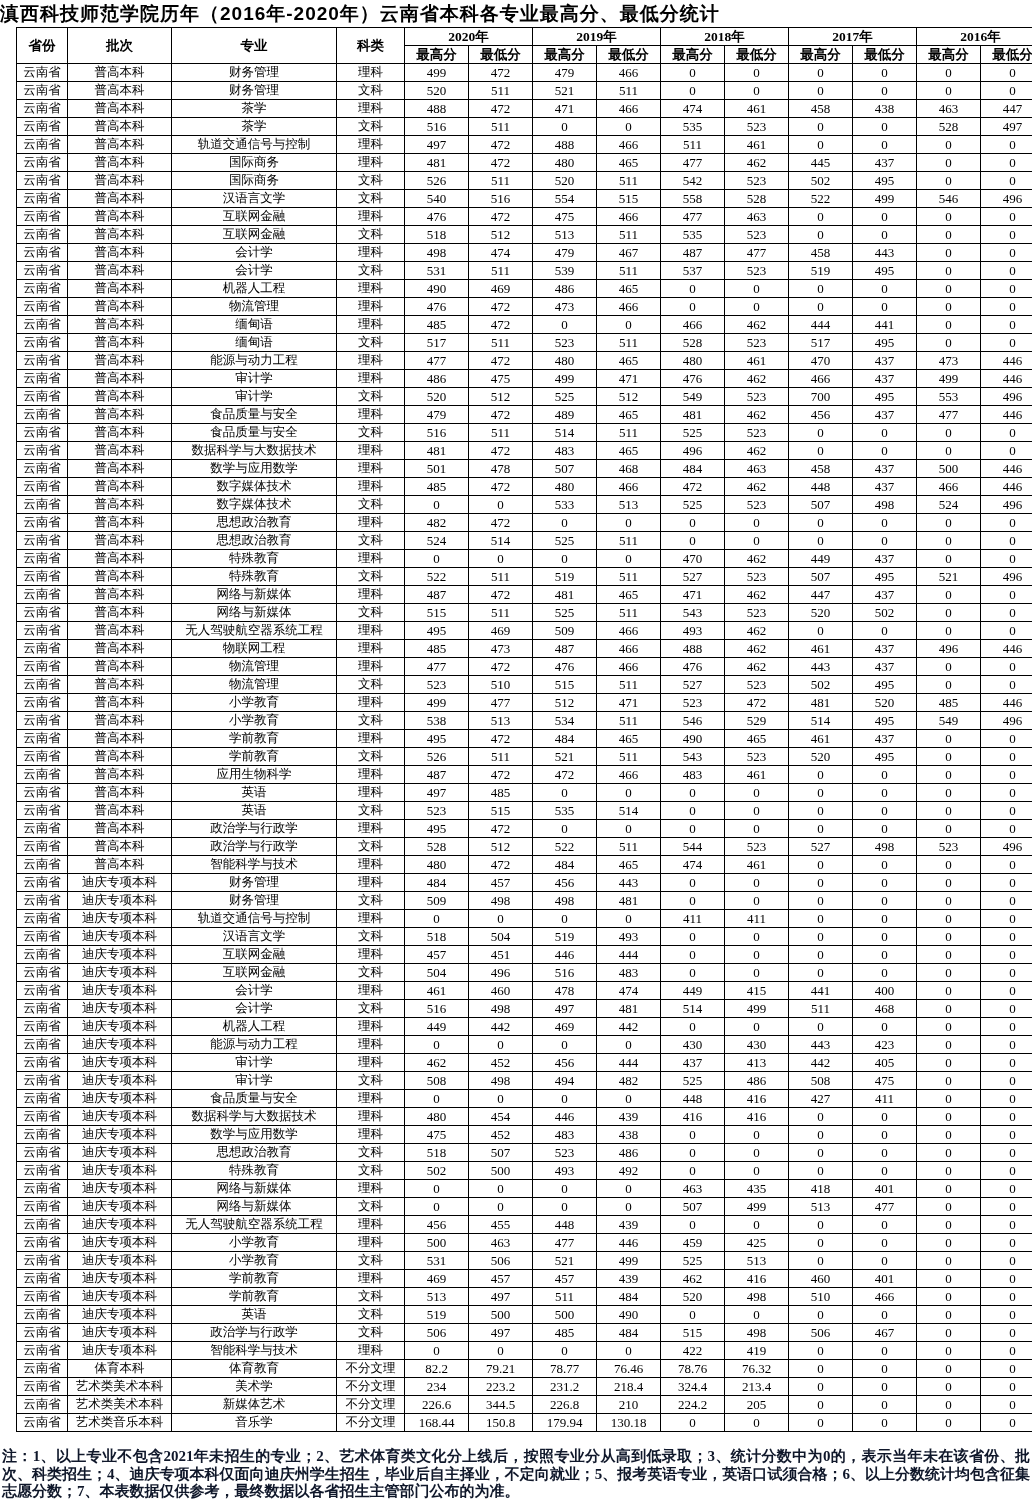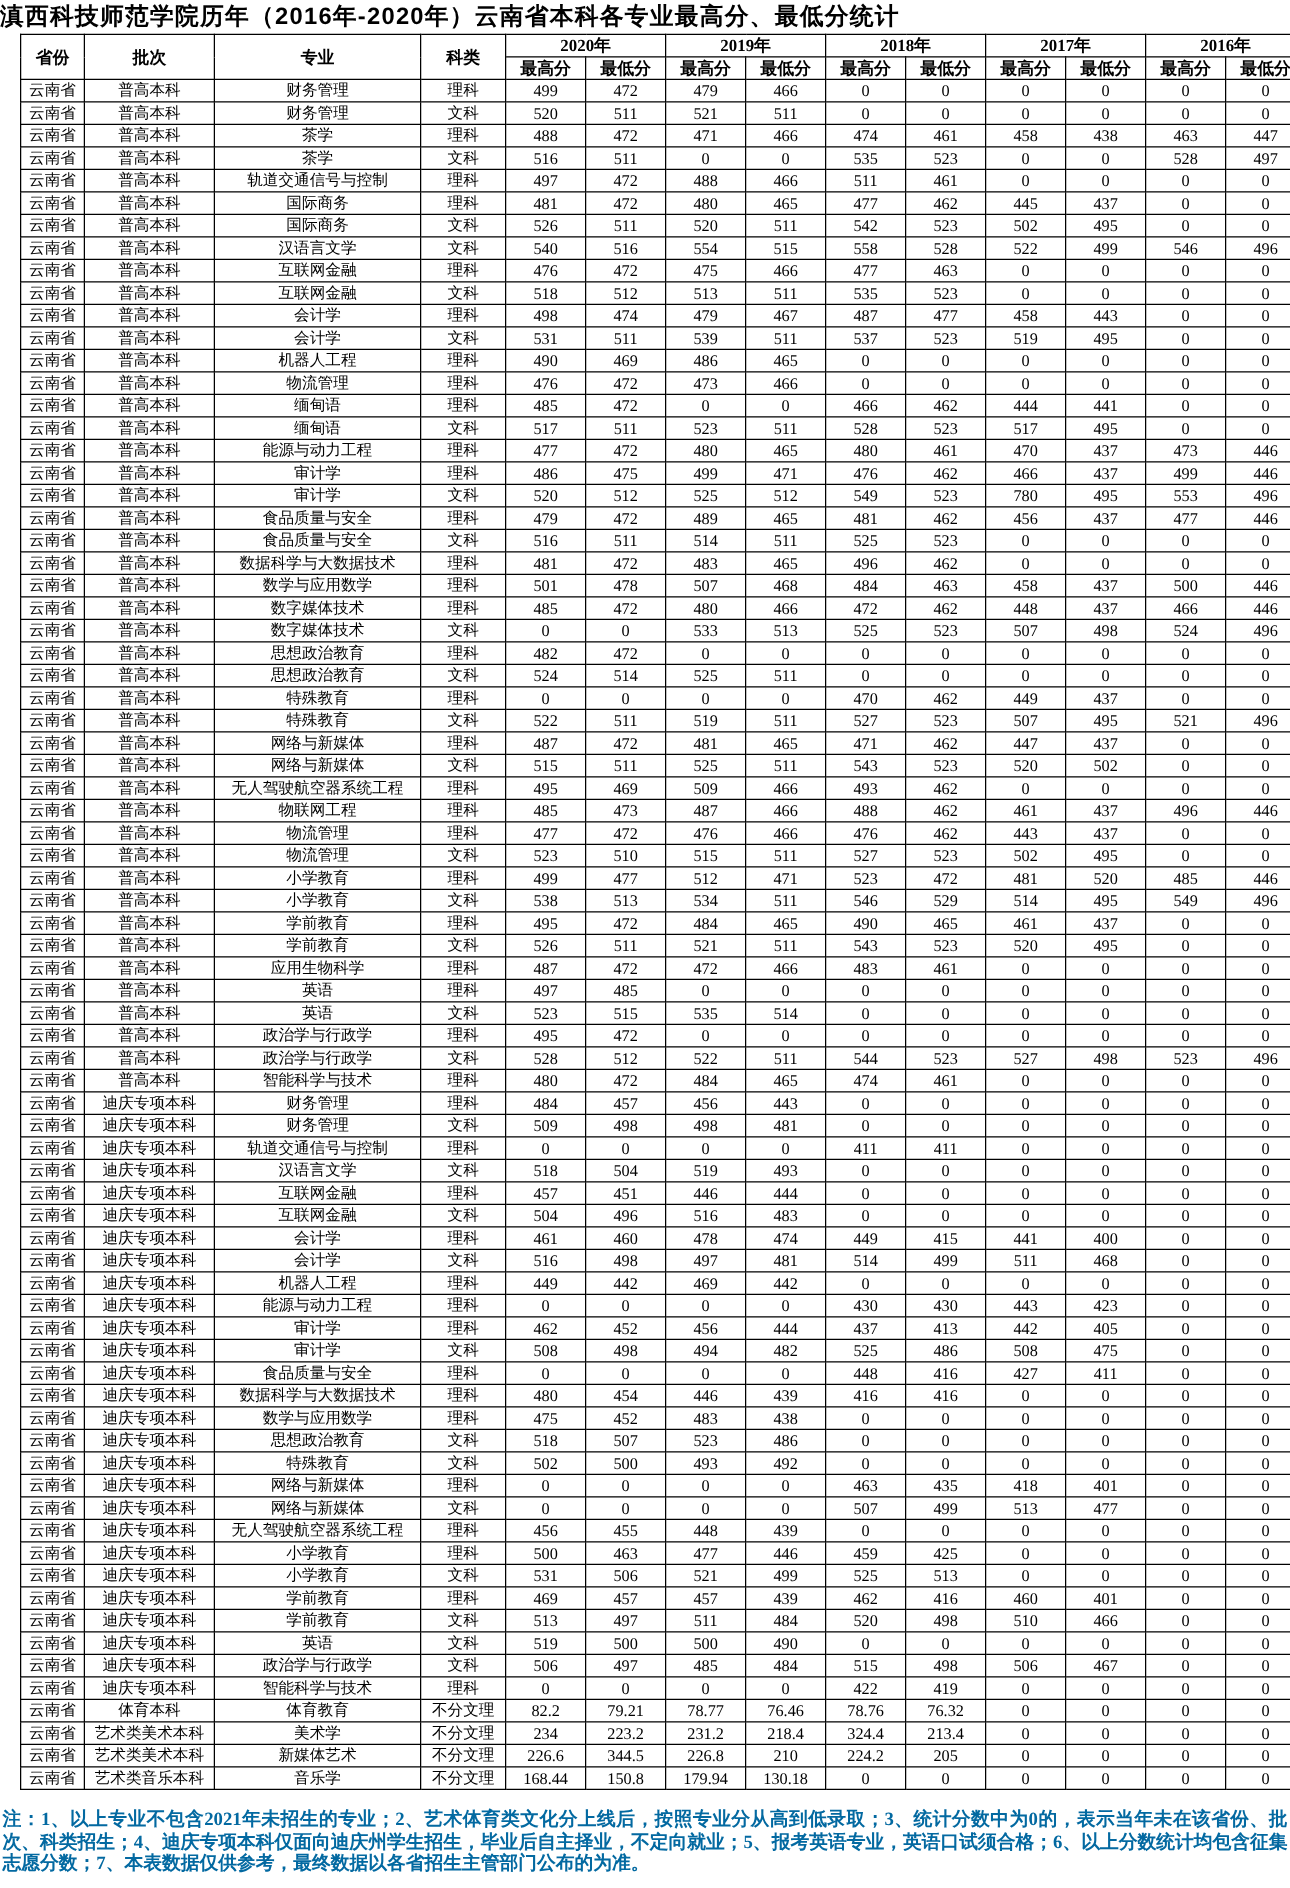--- a/index.html
+++ b/index.html
@@ -406,7 +406,7 @@
           <td class="num">512</td>
           <td class="num">549</td>
           <td class="num">523</td>
-          <td class="num">780</td>
+          <td class="num">700</td>
           <td class="num">495</td>
           <td class="num">553</td>
           <td class="num">496</td>

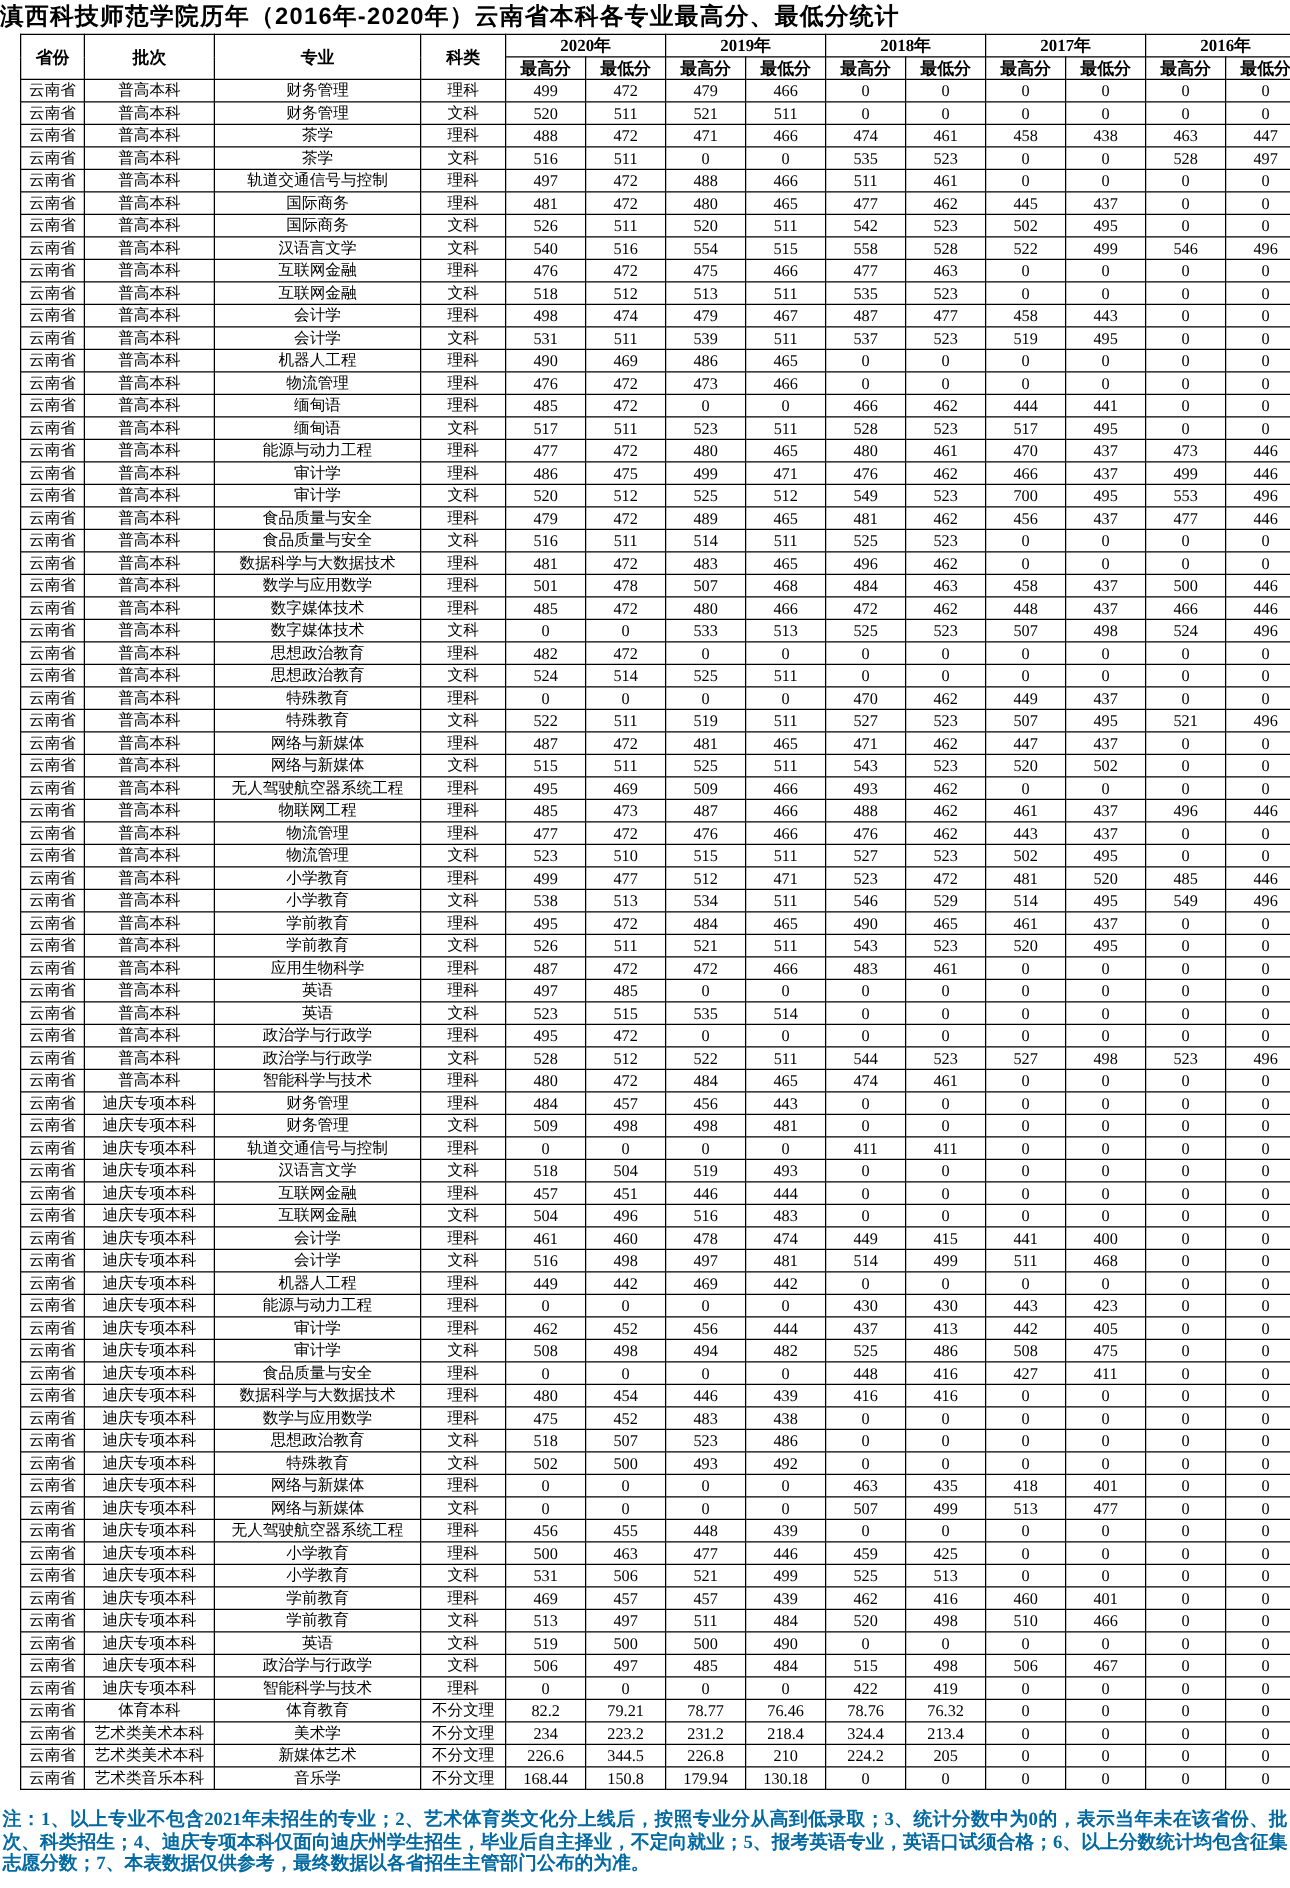--- a/index.html
+++ b/index.html
@@ -1326,7 +1326,7 @@
       </tbody>
   </table>
 
-  <div class="notes" style="color: #0369a1;">注：1、以上专业不包含2021年未招生的专业；2、艺术体育类文化分上线后，按照专业分从高到低录取；3、统计分数中为0的，表示当年未在该省份、批次、科类招生；4、迪庆专项本科仅面向迪庆州学生招生，毕业后自主择业，不定向就业；5、报考英语专业，英语口试须合格；6、以上分数统计均包含征集志愿分数；7、本表数据仅供参考，最终数据以各省招生主管部门公布的为准。</div>
+  <div class="notes" style="color: #0f172a;">注：1、以上专业不包含2021年未招生的专业；2、艺术体育类文化分上线后，按照专业分从高到低录取；3、统计分数中为0的，表示当年未在该省份、批次、科类招生；4、迪庆专项本科仅面向迪庆州学生招生，毕业后自主择业，不定向就业；5、报考英语专业，英语口试须合格；6、以上分数统计均包含征集志愿分数；7、本表数据仅供参考，最终数据以各省招生主管部门公布的为准。</div>
 
 </div>
 

